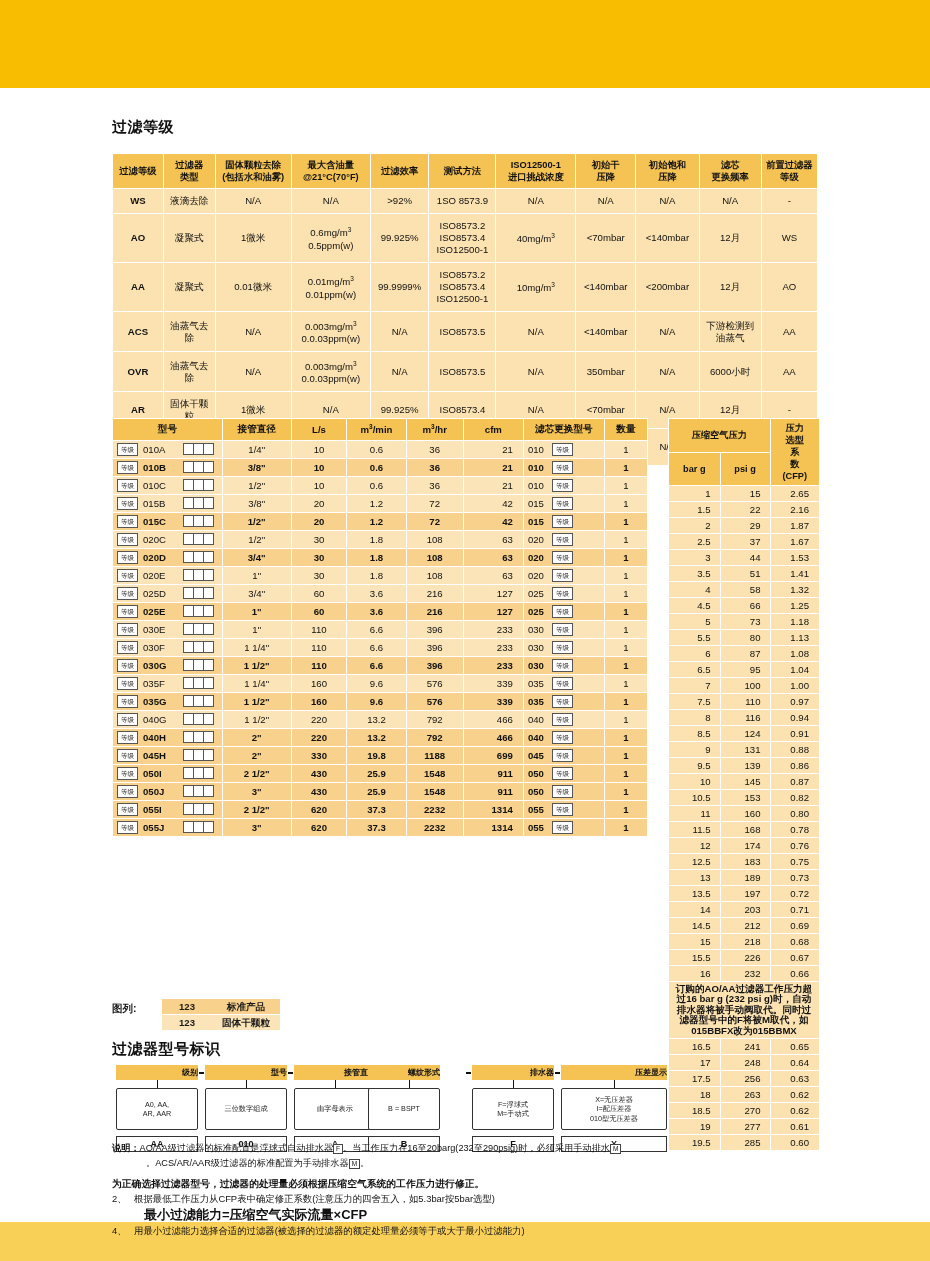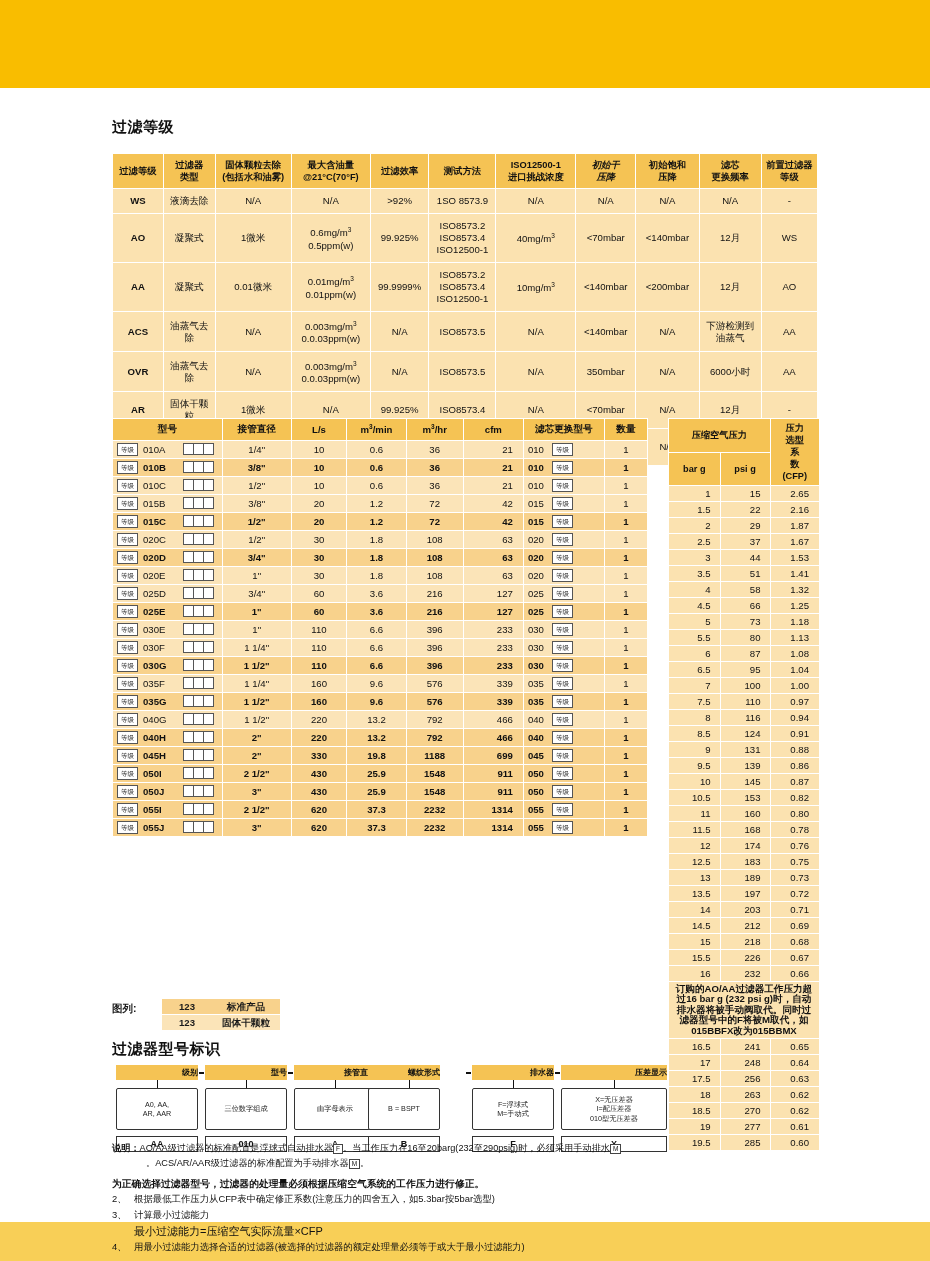--- a/index.html
+++ b/index.html
@@ -143,7 +143,7 @@
           <th style="width: 56px;">过滤效率</th>
           <th style="width: 66px;">测试方法</th>
           <th style="width: 82px;">ISO12500-1<br>进口挑战浓度</th>
-          <th style="width: 58px; font-style: italic;">初始干<br>压降</th>
+          <th style="width: 58px;">初始干<br>压降</th>
           <th style="width: 62px;">初始饱和<br>压降</th>
           <th style="width: 66px;">滤芯<br>更换频率</th>
           <th style="width: 60px;">前置过滤器<br>等级</th>

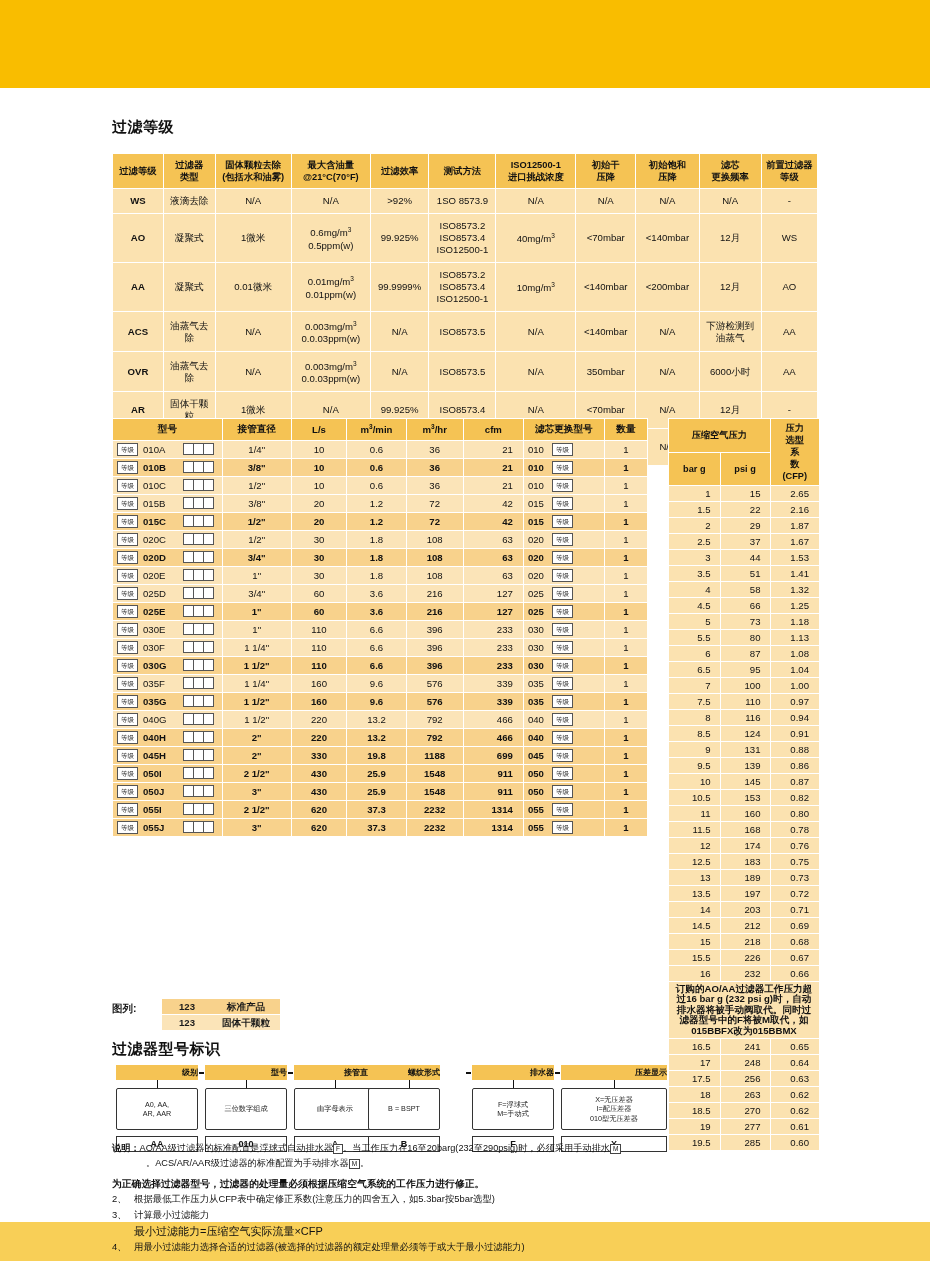--- a/index.html
+++ b/index.html
@@ -553,7 +553,6 @@
     <span class="hdr">为正确选择过滤器型号，过滤器的处理量必须根据压缩空气系统的工作压力进行修正。</span>
     <ol id="steps">
         <li><span class="n">2、</span><span>根据最低工作压力从CFP表中确定修正系数(注意压力的四舍五入，如5.3bar按5bar选型)</span></li>
-        <li><span class="n">3、</span><span>计算最小过滤能力</span></li>
         <li>
           <span class="form">最小过滤能力=压缩空气实际流量×CFP</span>
         </li>

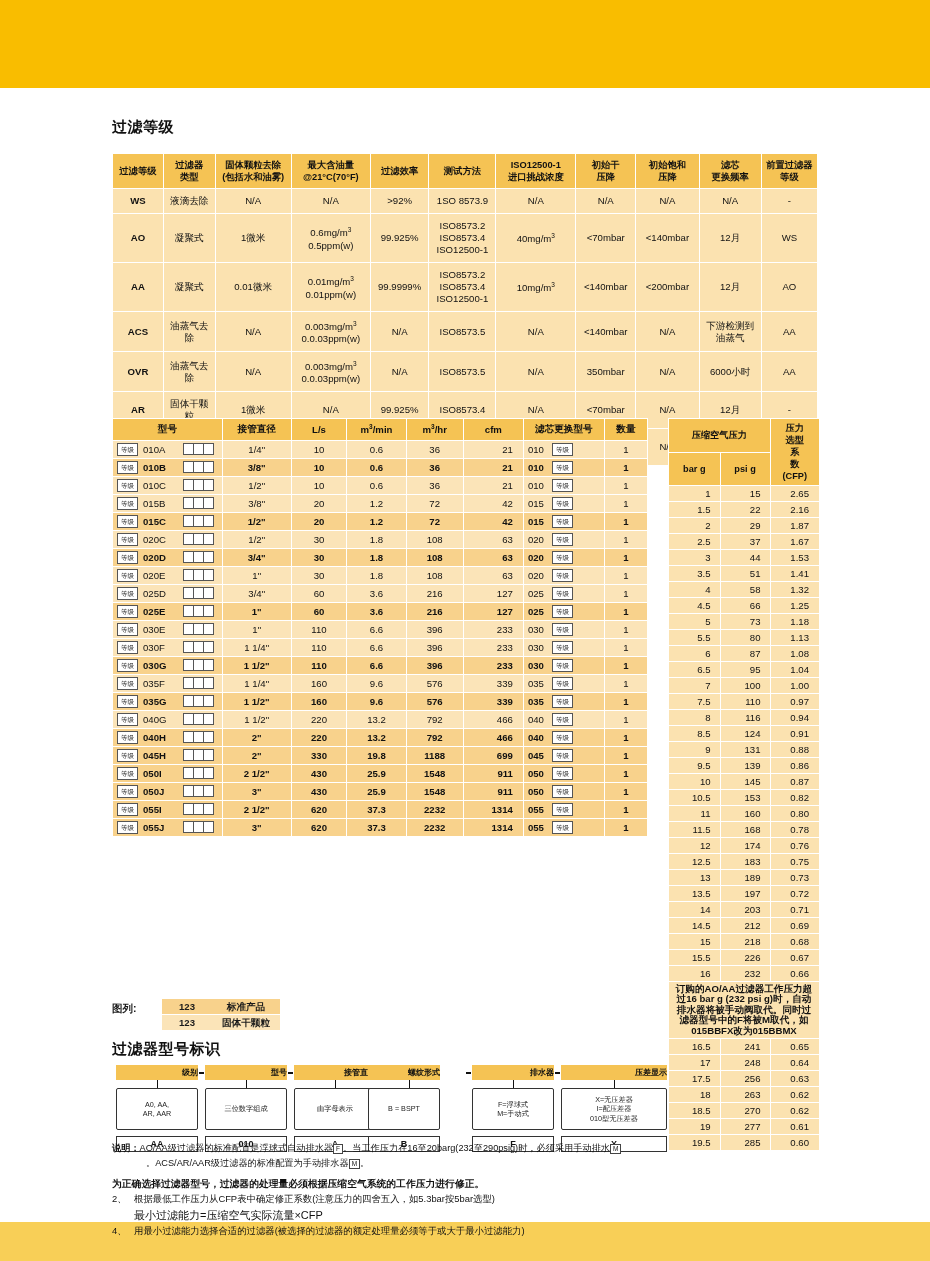--- a/index.html
+++ b/index.html
@@ -102,7 +102,7 @@
   .notes ol{margin:0;padding:0;list-style:none;}
   .notes li{display:block;font-size:9.4px;line-height:16px;}
   .notes li .n{display:inline-block;width:22px;}
-  .notes .form{font-weight:normal;margin-left:22px;display:block;font-size:11px;}
+  .notes .form{font-weight:bold;margin-left:32px;display:block;font-size:13px;}
 
   
   .cfpwrap{position:absolute;left:668px;top:330px;width:152px;}

